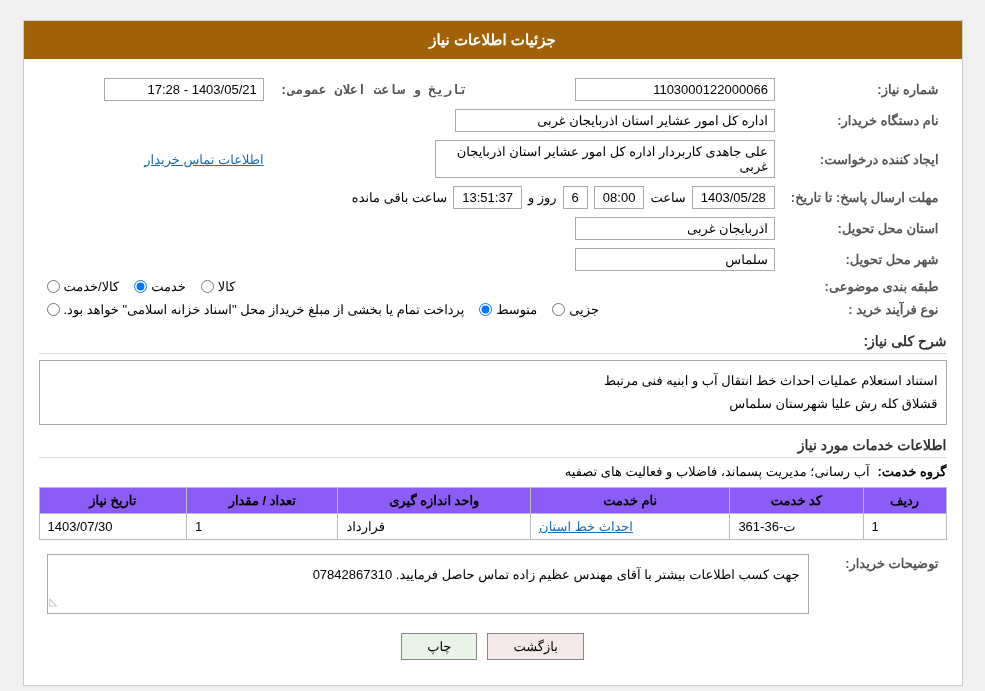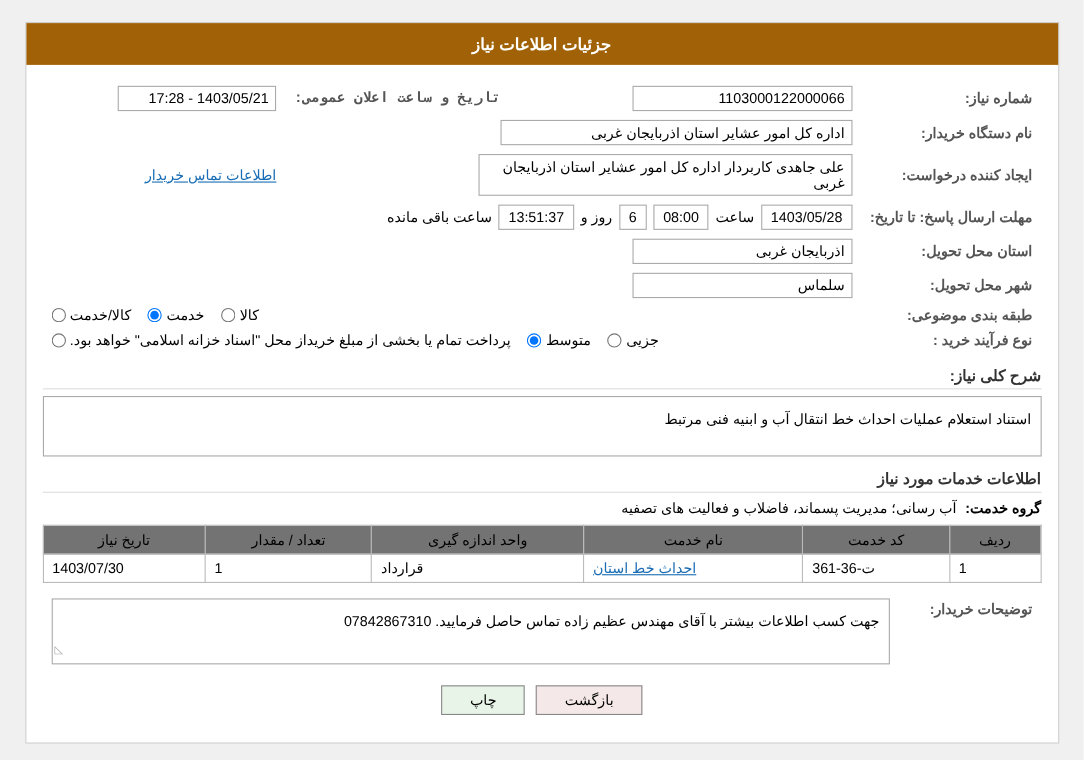--- a/index.html
+++ b/index.html
@@ -193,7 +193,7 @@
         <td></td>
         <td class="label-cell" style="text-align:left;font-family:Liberation Mono, monospace;">تاریخ و ساعت اعلان عمومی:</td>
         <td class="value-cell">
-          <span class="input-box" style="width:144px;">1403/05/21 - 17:28</span>
+          <span class="input-box" style="width:160px;">1403/05/21 - 17:28</span>
         </td>
       </tr>
       <tr>

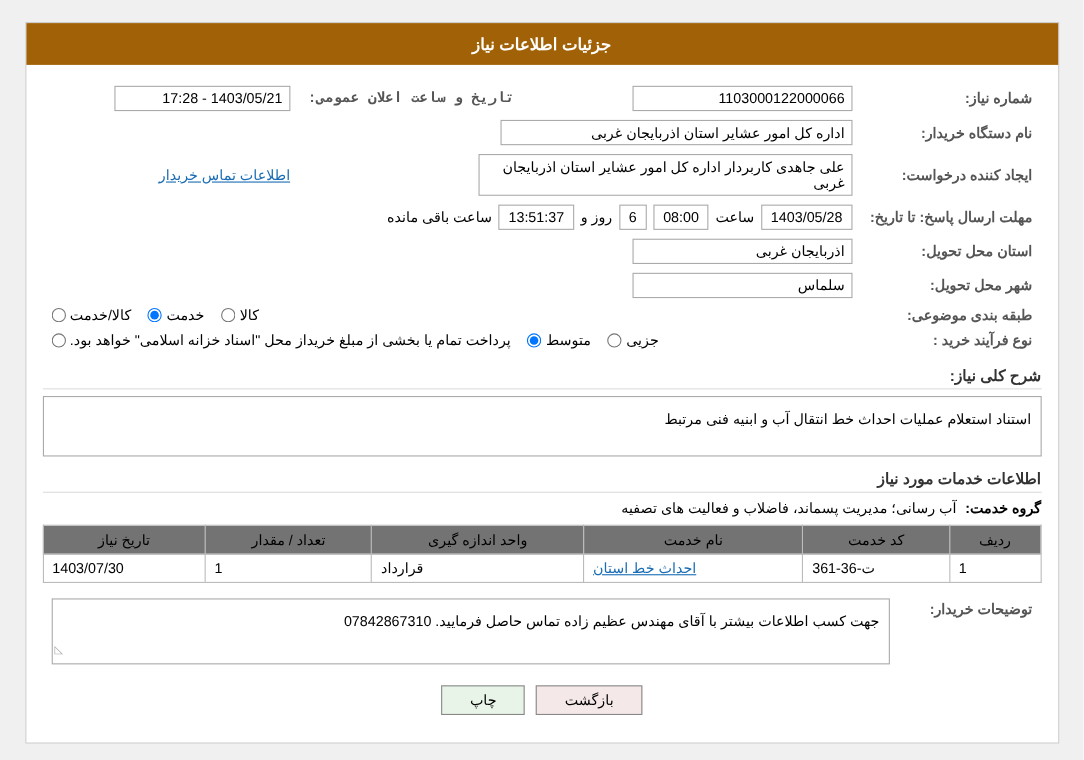--- a/index.html
+++ b/index.html
@@ -282,6 +282,7 @@
     <div style="margin-bottom:12px; position:relative;">
       <div class="description-box">
         <span>استناد استعلام عملیات احداث خط انتقال آب و ابنیه فنی مرتبط</span><br>
+        <span>قشلاق کله رش علیا شهرستان سلماس</span>
       </div>
     </div>
 

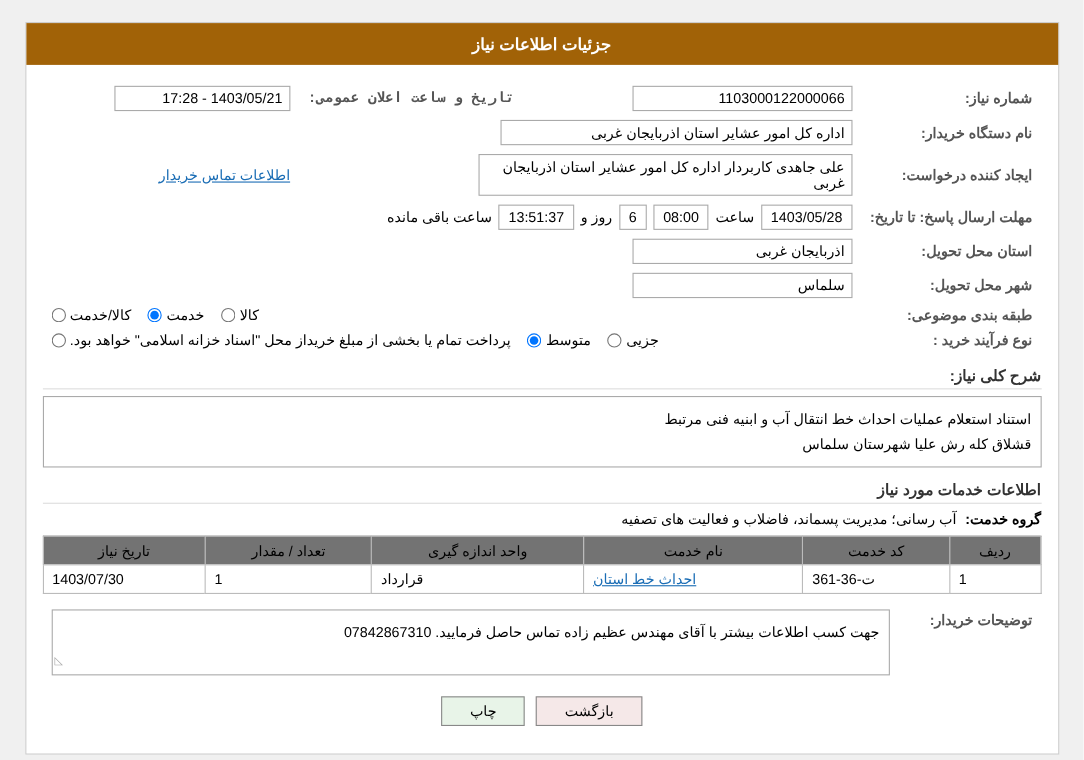--- a/index.html
+++ b/index.html
@@ -117,11 +117,11 @@
       margin-bottom: 10px;
     }
     .services-table th {
-      background: #737373;
+      background: #8b5cf6;
       border: 1px solid #bbb;
       padding: 5px 8px;
       text-align: center;
-      font-weight: normal;
+      font-weight: bold;
     }
     .services-table td {
       border: 1px solid #bbb;

